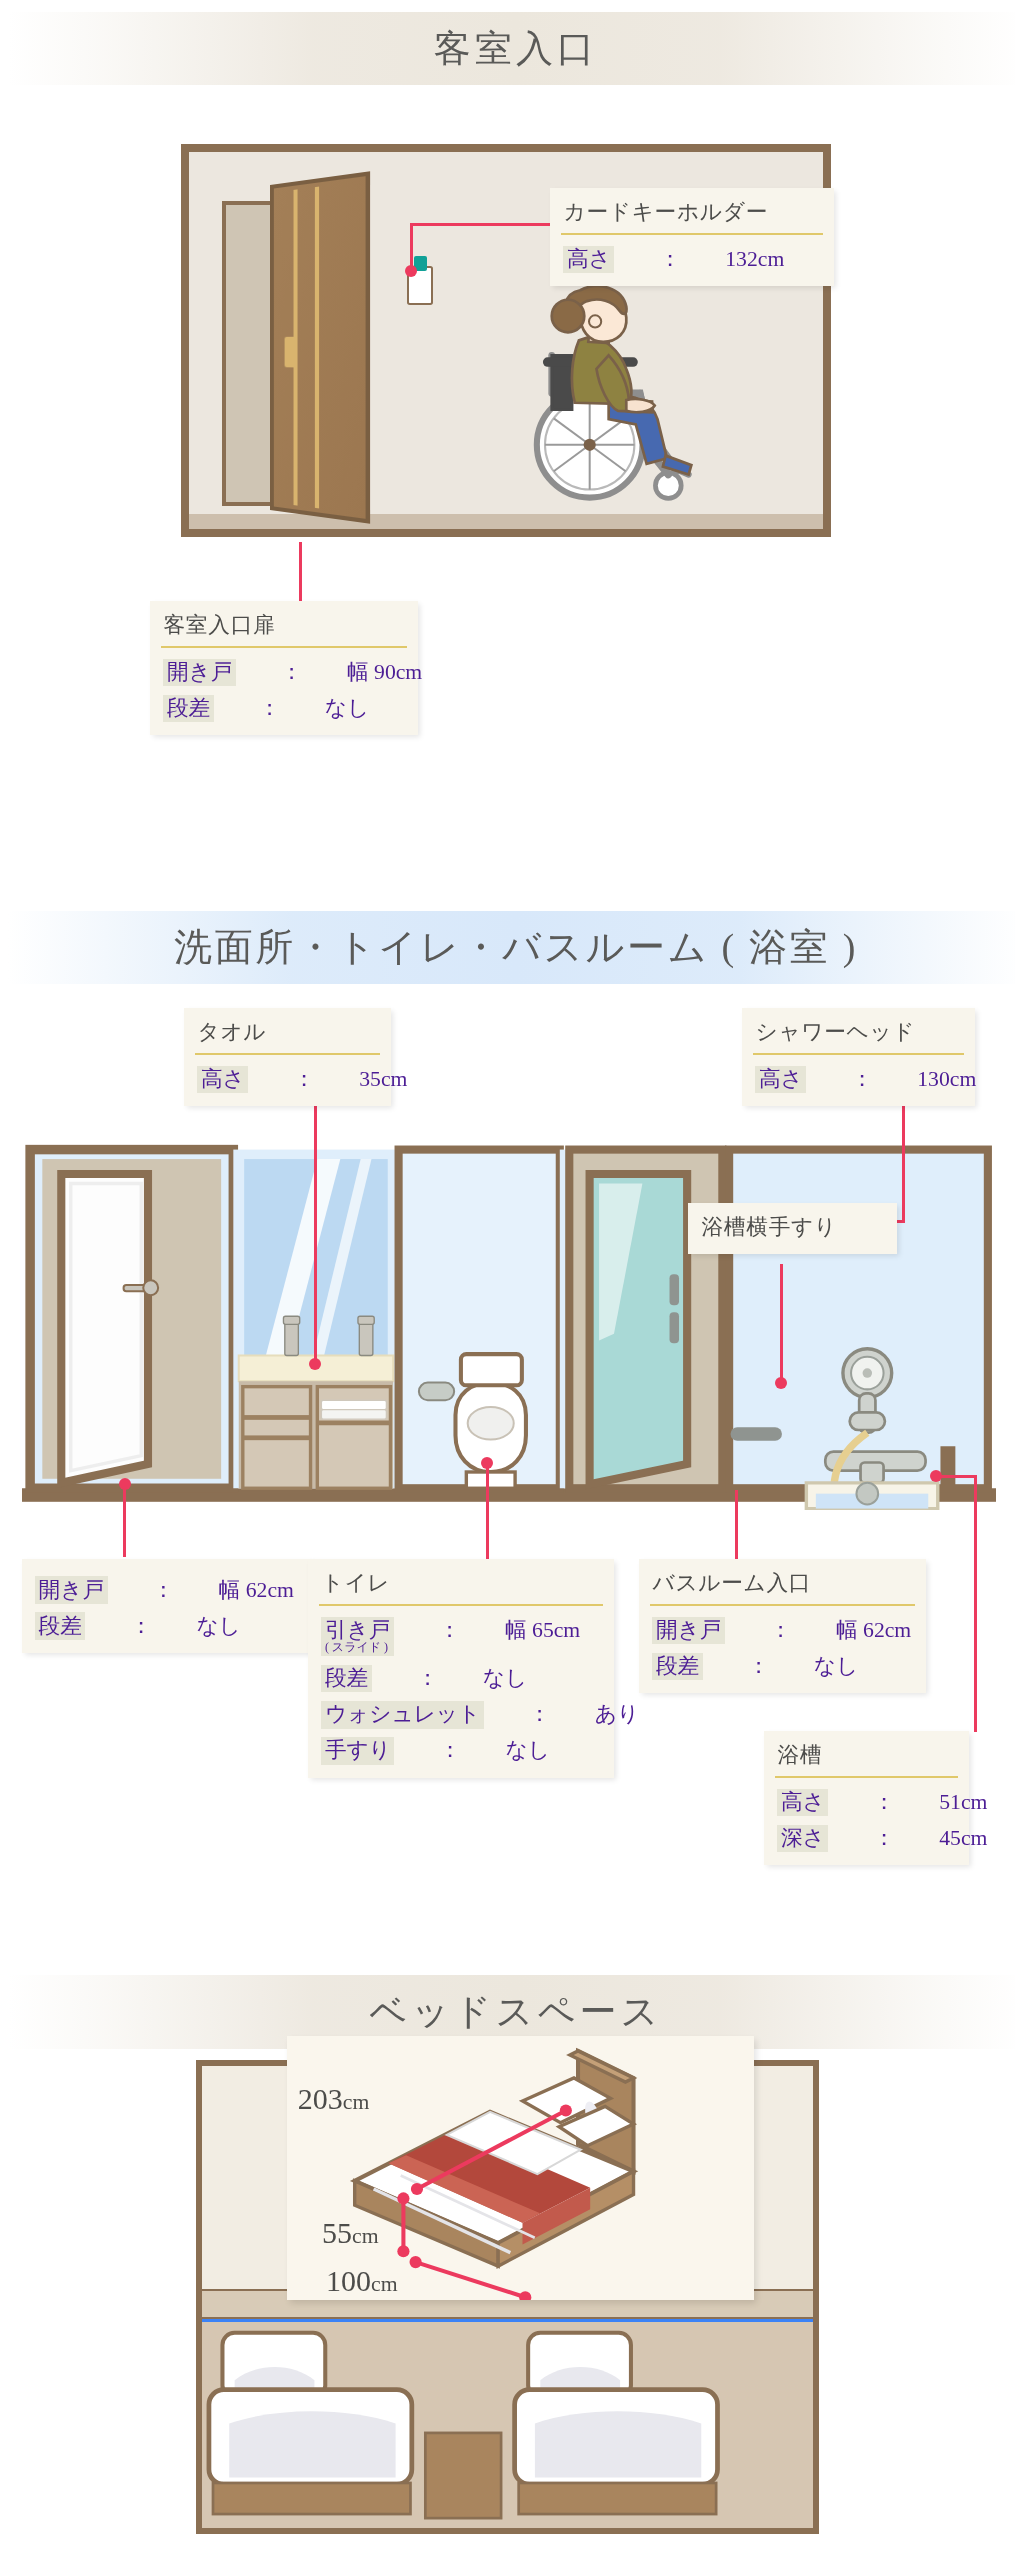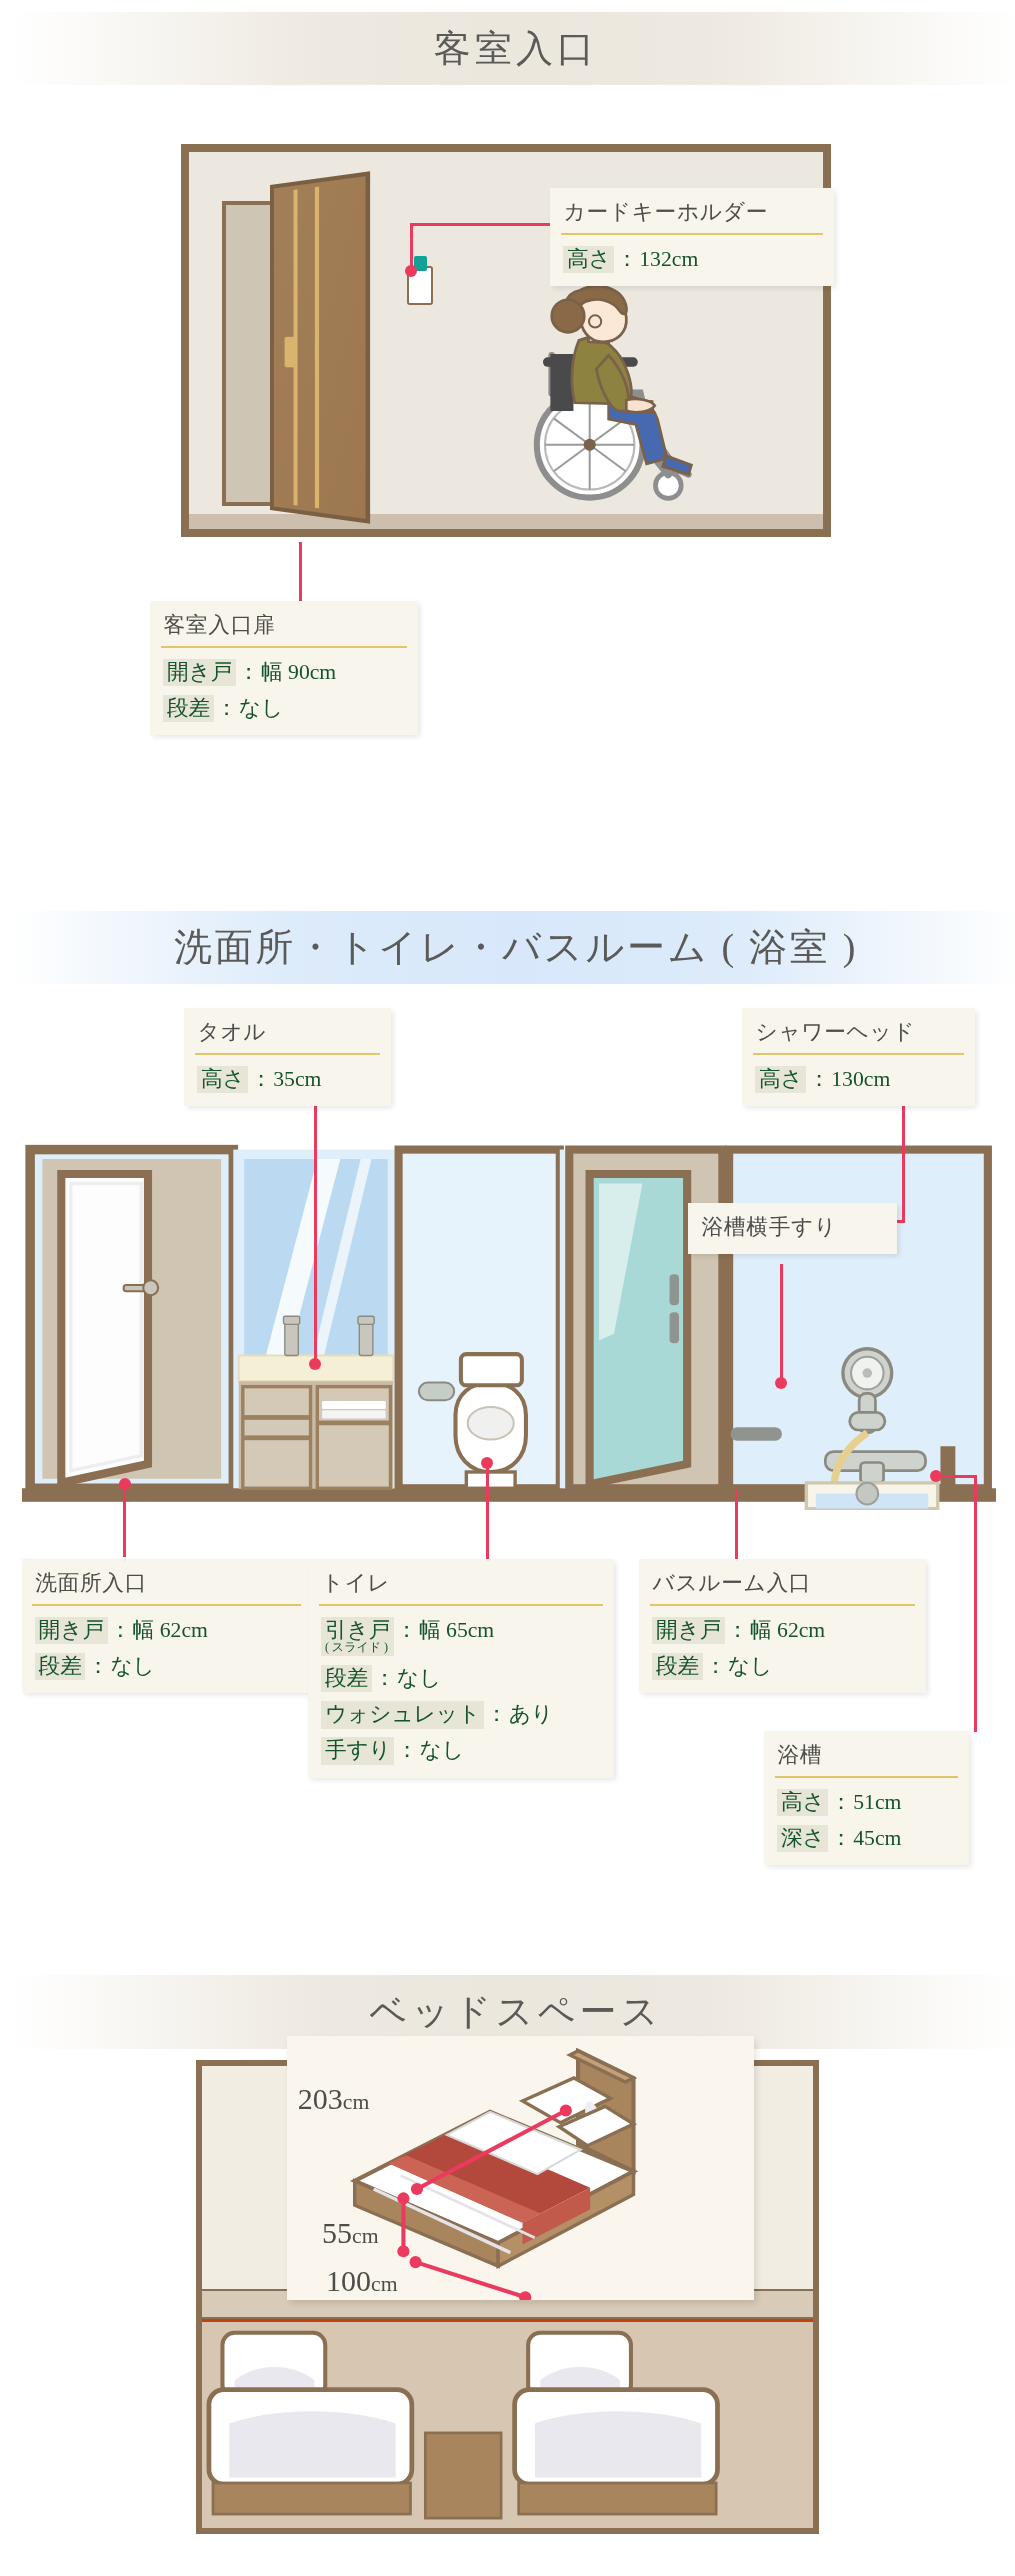--- a/index.html
+++ b/index.html
@@ -68,8 +68,9 @@
     white-space: nowrap;
     padding: 3.4px 2.7px 3.4px 2.7px;
     font-size: 21.7px;
-    color: #14532d;
+    color: #4c1d95;
     letter-spacing: 0px;
+    gap: 43px;
   }
   .row-key {
     background: #e6e5d6;

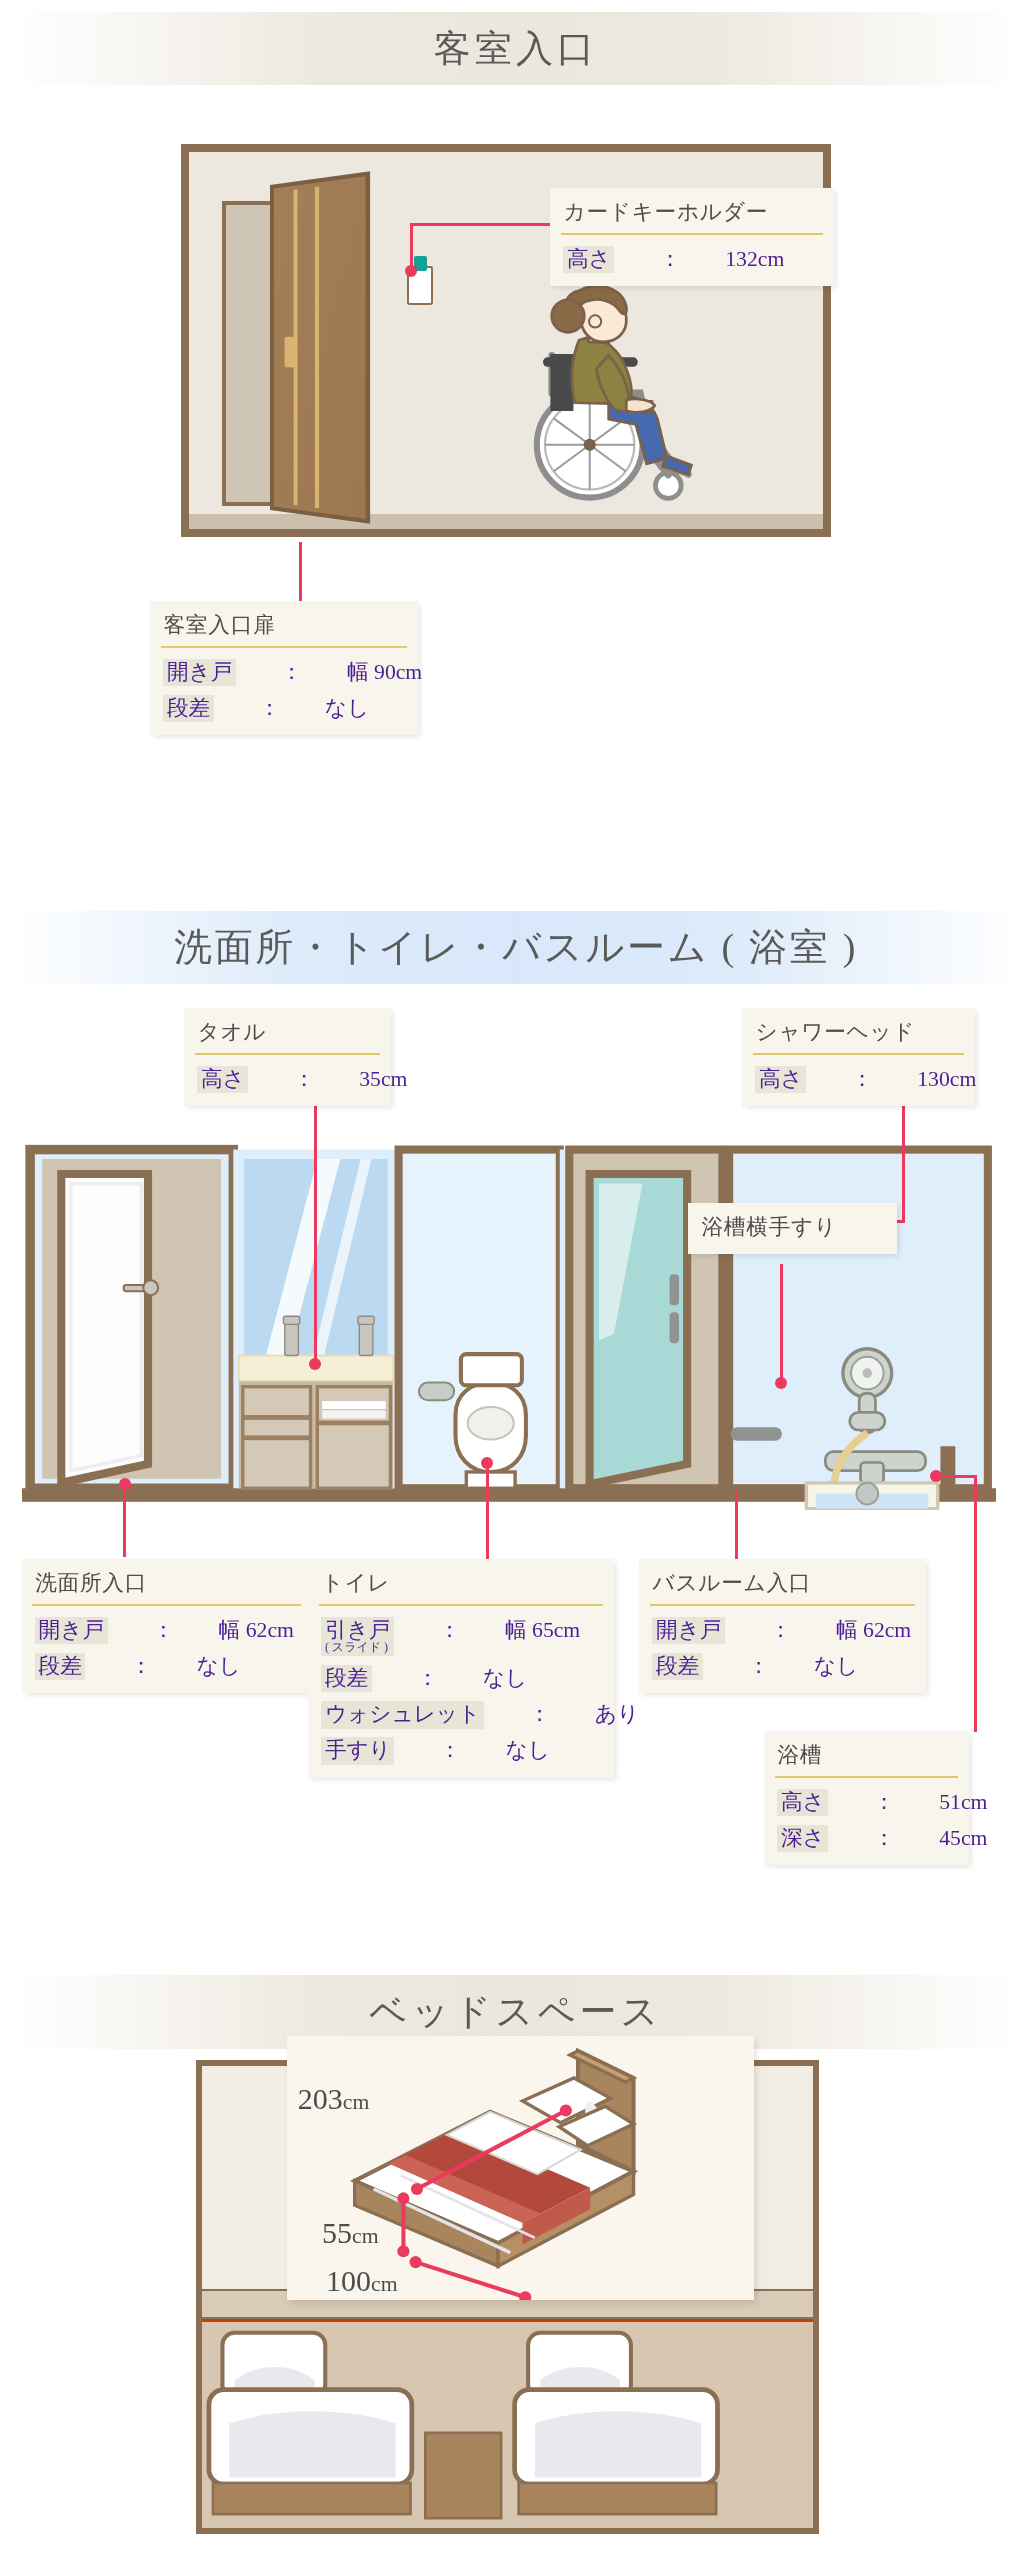--- a/index.html
+++ b/index.html
@@ -416,7 +416,6 @@
 <div class="dot" style="left:119px;top:1478px;"></div>
 
 <div class="card" style="left:21.7px;top:1559px;width:290px;">
-  <div class="card-title">洗面所入口</div>
   <div class="card-rows">
     <div class="card-row">
       <span class="row-key">開き戸</span>

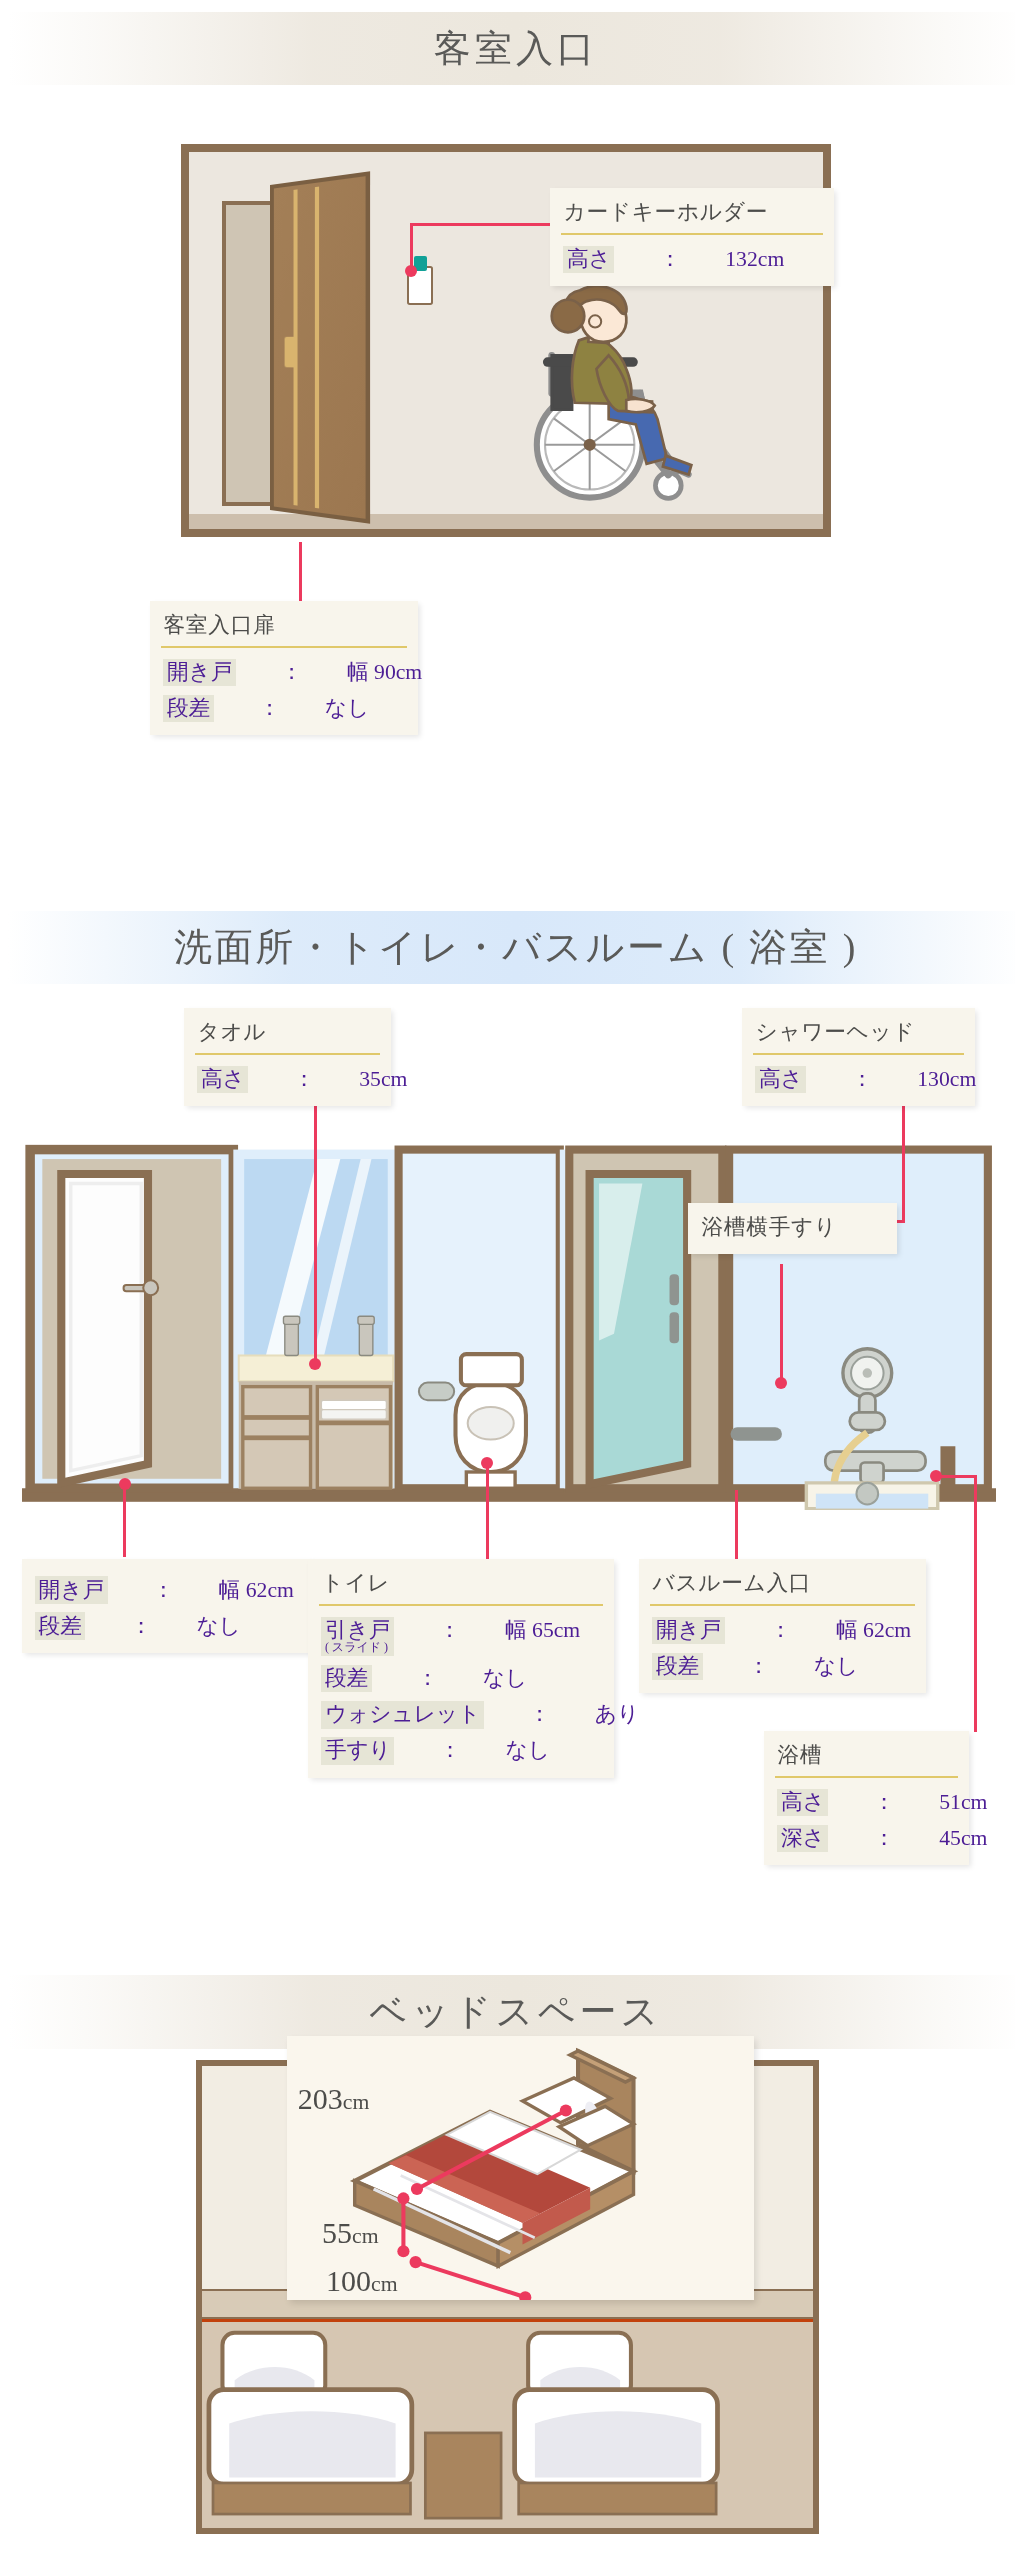--- a/index.html
+++ b/index.html
@@ -153,7 +153,7 @@
   
   #scene-bed {
     position: absolute; left: 196px; top: 2060px; width: 623px; height: 474px;
-    background: #c2410c; border: 6.8px solid #8a6f53; z-index: 10;
+    background: #3b82f6; border: 6.8px solid #8a6f53; z-index: 10;
   }
   #scene-bed .wall-top { position:absolute; left:0; top:0; right:0; height:223px; background:#f2ede3; }
   #scene-bed .rail { position:absolute; left:0; right:0; top:223px; height:30px; background:#d8cbb7; border-top:2.7px solid #8a6f53; border-bottom:2.7px solid #8a6f53; }

